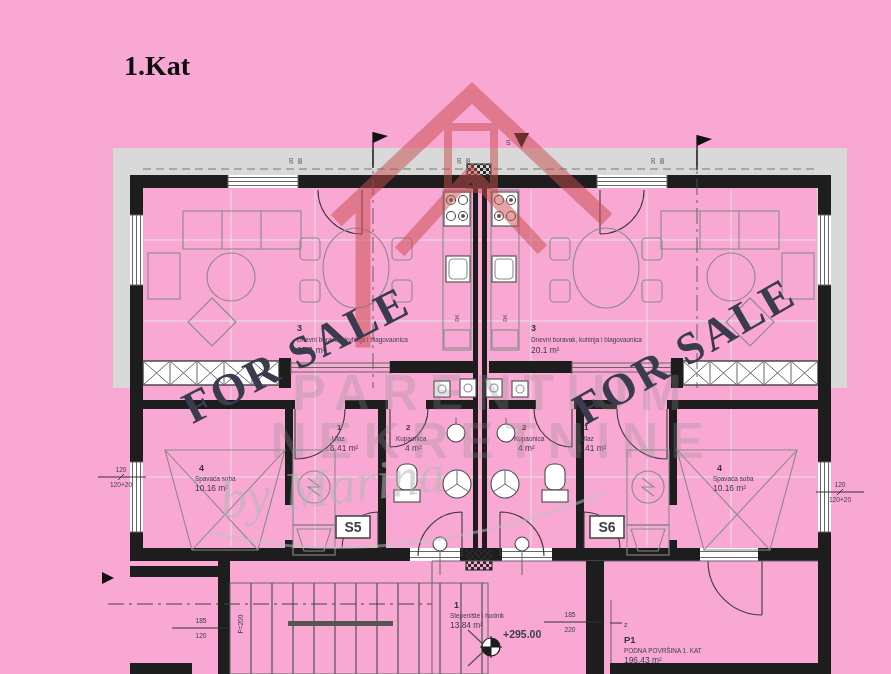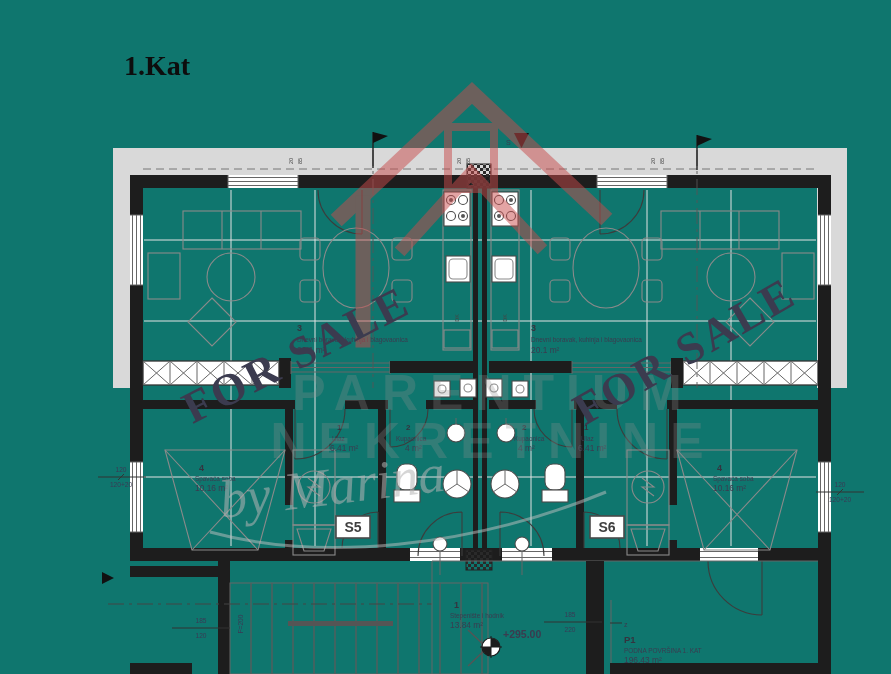--- a/index.html
+++ b/index.html
@@ -3,7 +3,7 @@
 <meta charset="utf-8">
 <style>
   html,body{margin:0;padding:0;background:#ffffff;}
-  #stage{position:relative;width:891px;height:674px;background:#0f766e;overflow:hidden;
+  #stage{position:relative;width:891px;height:674px;background:#f9a8d4;overflow:hidden;
          font-family:"Liberation Sans",sans-serif;}
   #plan-title{position:absolute;left:124px;top:50px;font-family:"Liberation Serif",serif;
               font-weight:bold;font-size:28px;color:#0d0d0d;}

